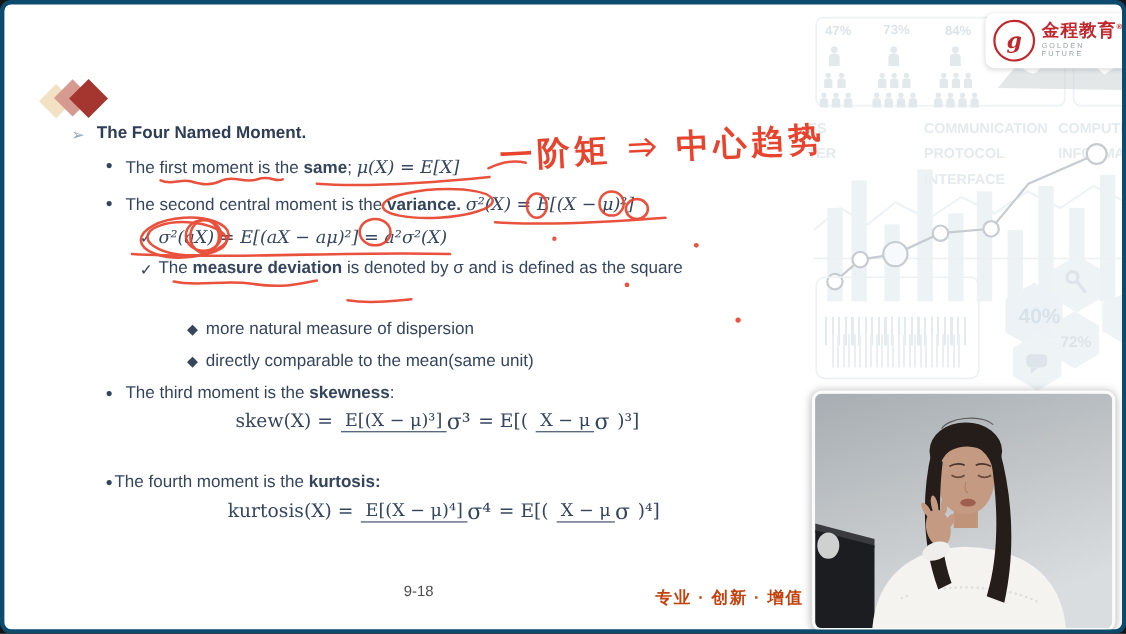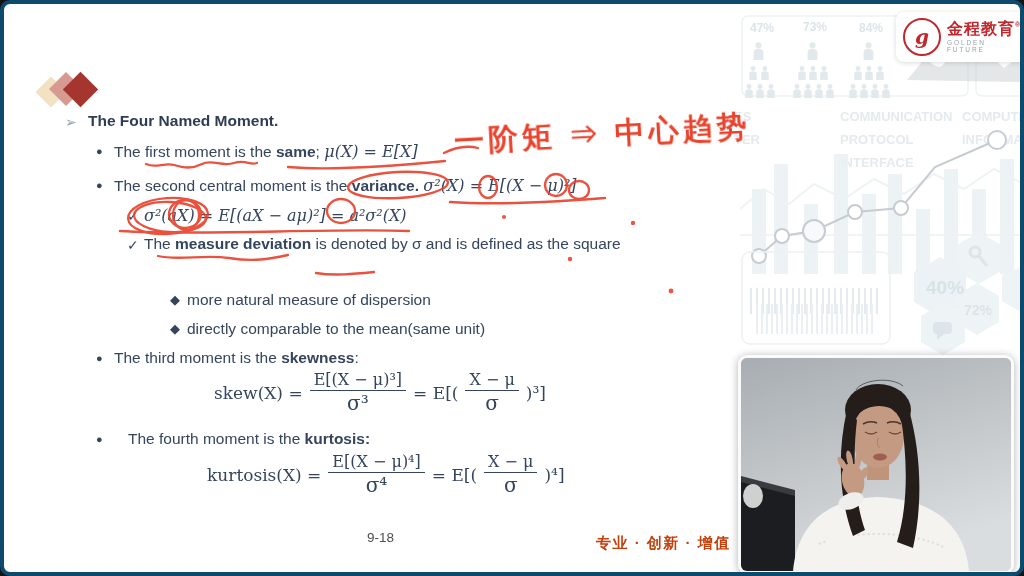--- a/index.html
+++ b/index.html
@@ -25,7 +25,7 @@
   .math{font-family:"DejaVu Serif","Liberation Serif",serif;font-style:italic;font-size:16px;margin-top:24px;}
   .bigmath{position:absolute;display:flex;align-items:center;gap:7px;
            font-family:"DejaVu Serif","Liberation Serif",serif;font-size:17px;color:#35455e;}
-  .frac{display:inline-flex;flex-direction:column;align-items:center;line-height:1.12;}
+  .frac{display:inline-flex;flex-direction:row;align-items:center;line-height:1.12;}
   .frac .num{border-bottom:1.4px solid #35455e;padding:0 4px 1px;font-size:16px;}
   .frac .den{padding-top:1px;font-size:20px;}
   .pagenum{position:absolute;left:363px;top:526px;font-size:13.5px;color:#4d4d4d;}

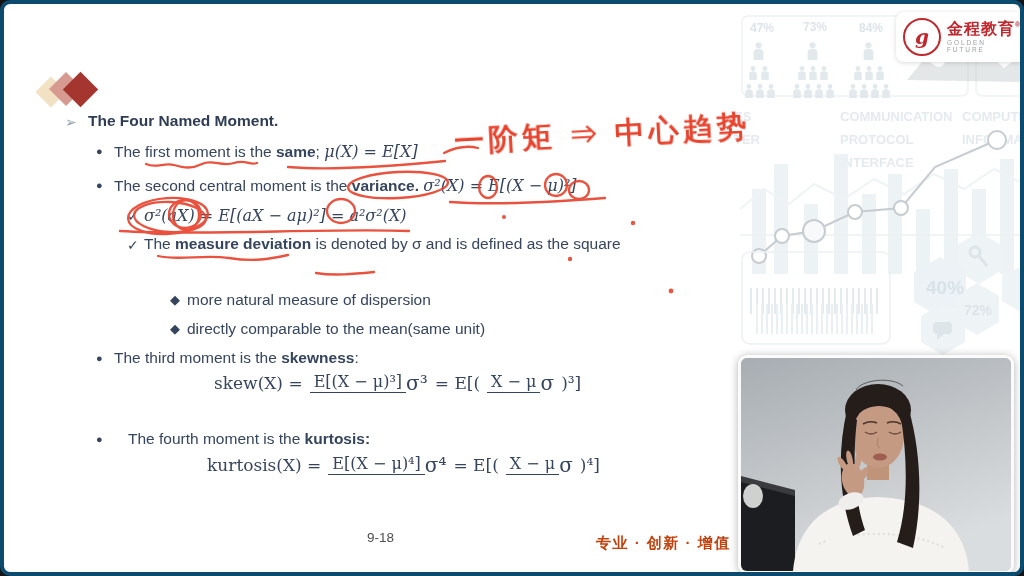--- a/index.html
+++ b/index.html
@@ -209,7 +209,7 @@
   </div>
 
   <span class="glyph" style="left:92px;top:429px;font-size:11px;">●</span>
-  <div class="ln" style="left:124px;top:426px;"><span>The fourth moment is the </span><b>kurtosis:</b><span></span></div>
+  <div class="ln" style="left:100px;top:426px;"><span>The fourth moment is the </span><b>kurtosis:</b><span></span></div>
 
   <div class="bigmath" style="left:203px;top:449px;">
     <span>kurtosis(X) =</span>

